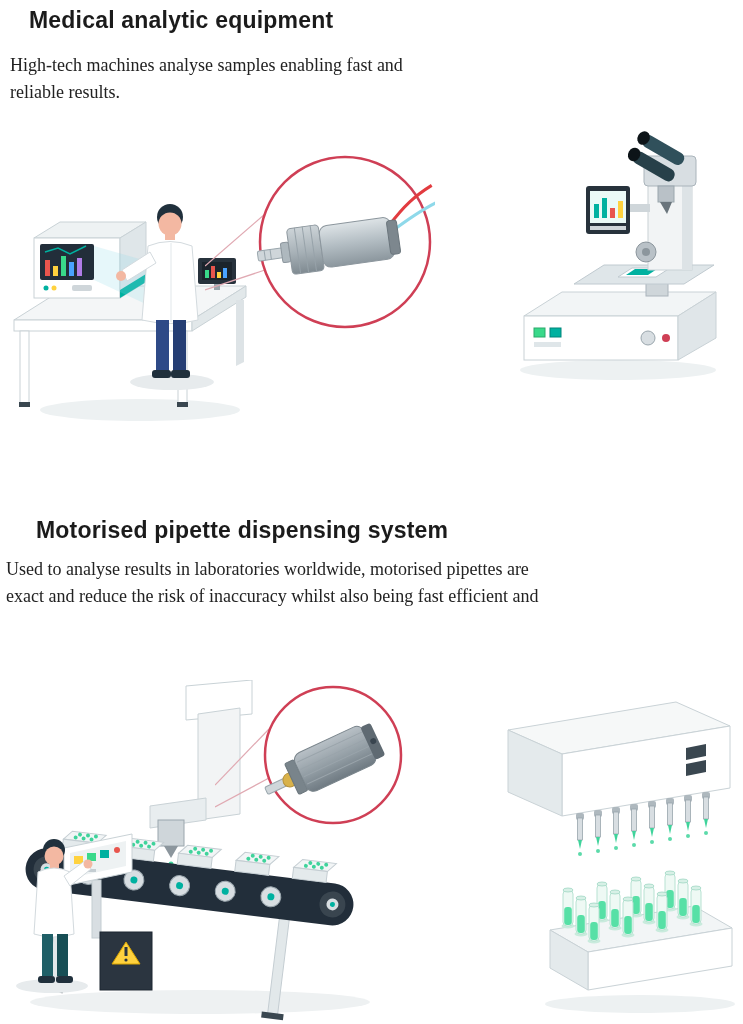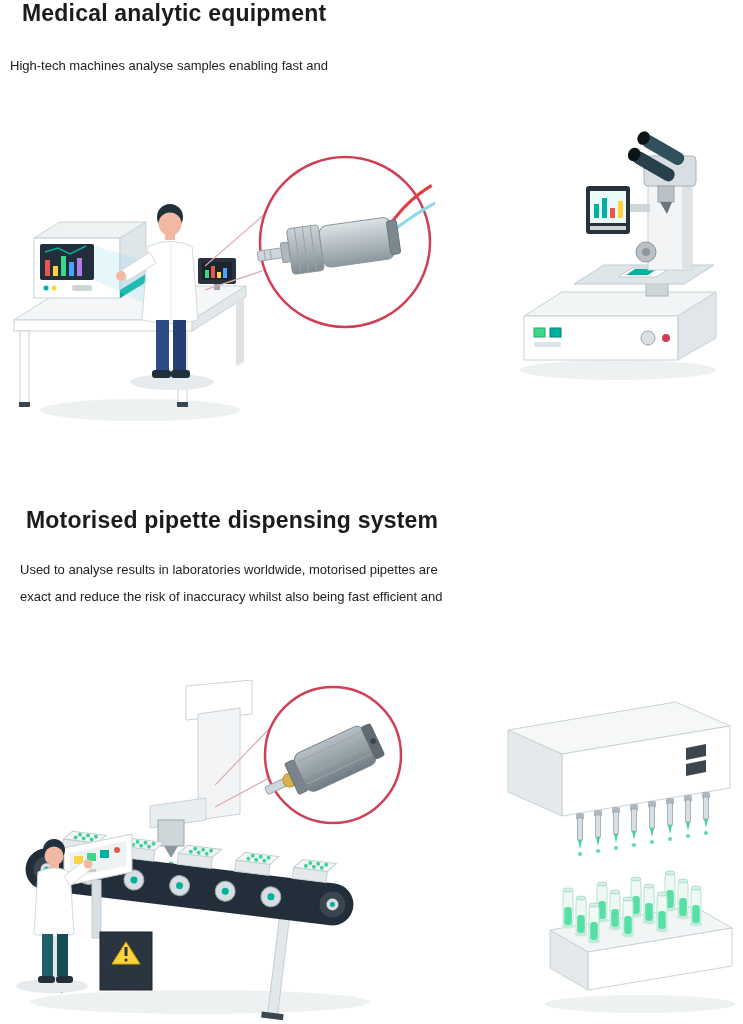--- a/index.html
+++ b/index.html
@@ -21,7 +21,7 @@
 
 <div class="page">
 
-  <h2 class="heading" style="top:0px;left:22px;margin:0;">Medical analytic equipment</h2>
+  <h2 class="heading" style="top:0px;left:22px;margin:7px;">Medical analytic equipment</h2>
 
   <div class="body-text" style="top:52px;left:10px;">
     <div>High-tech machines analyse samples enabling fast and</div>

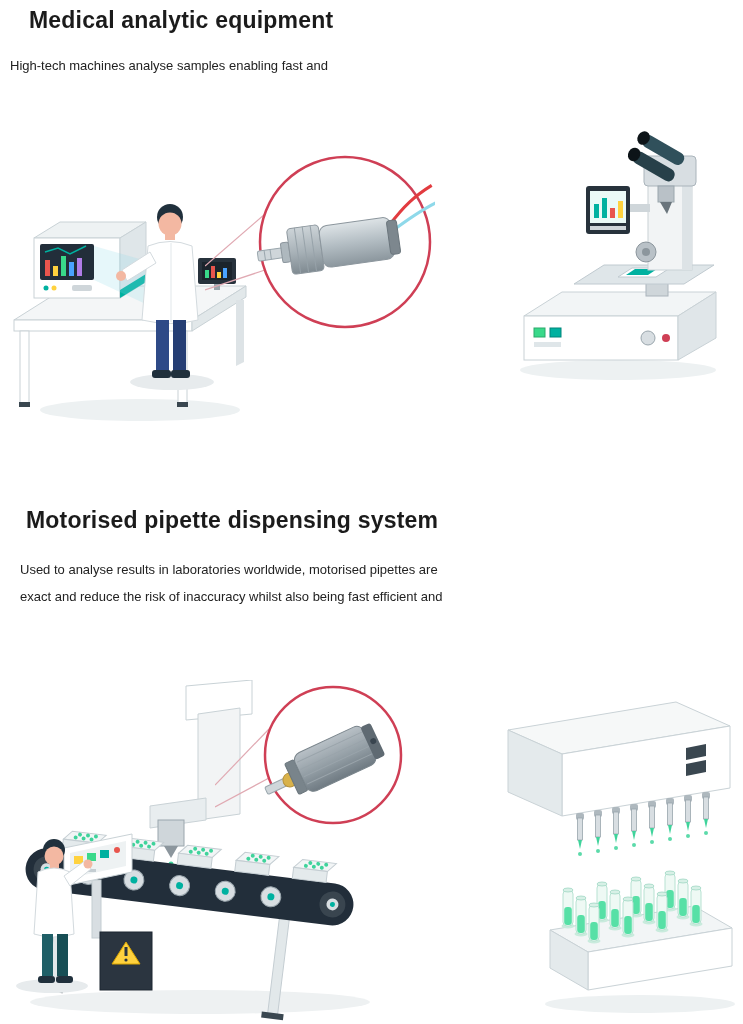--- a/index.html
+++ b/index.html
@@ -11,7 +11,7 @@
     position:absolute;font-size:23px;font-weight:600;color:#1b1b1b;
     letter-spacing:0.2px;white-space:nowrap;
   }
-  .body-text{position:absolute;color:#222;font-size:13px;line-height:27px;}
+  .body-text{position:absolute;color:#222;font-size:18px;line-height:27px;font-family:Liberation Serif, serif;}
   .body-text div{white-space:nowrap;}
   .illus{position:absolute;}
   svg{display:block;}

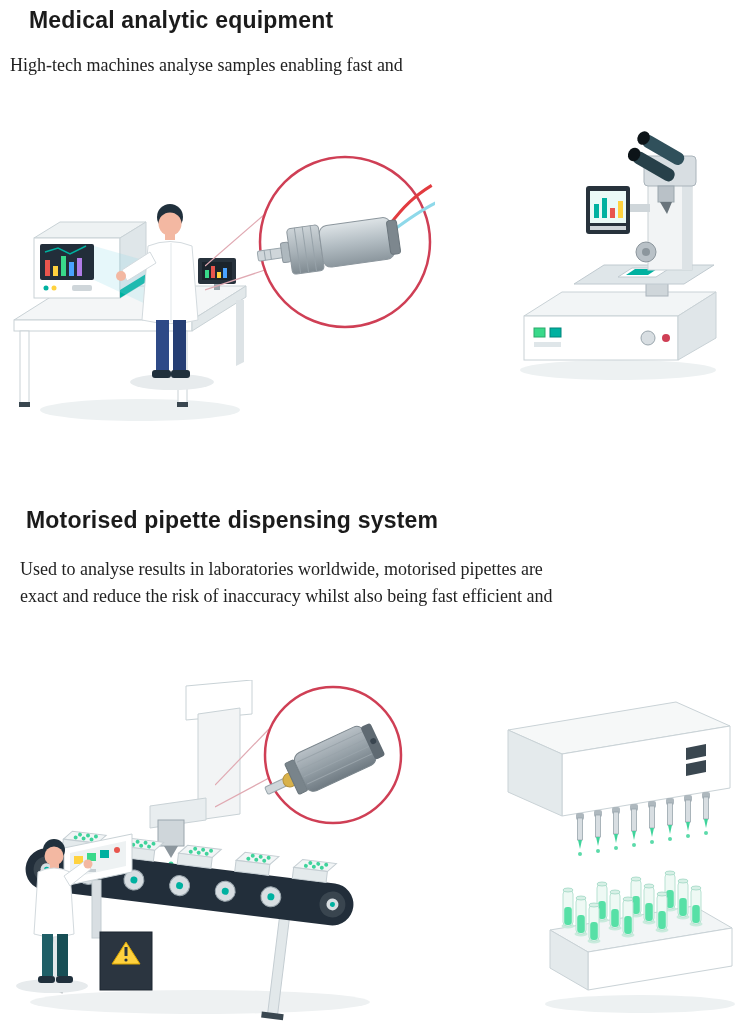--- a/index.html
+++ b/index.html
@@ -25,6 +25,7 @@
 
   <div class="body-text" style="top:52px;left:10px;">
     <div>High-tech machines analyse samples enabling fast and</div>
+    <div>reliable results.</div>
   </div>
 
   <div class="illus" style="top:110px;left:0;">

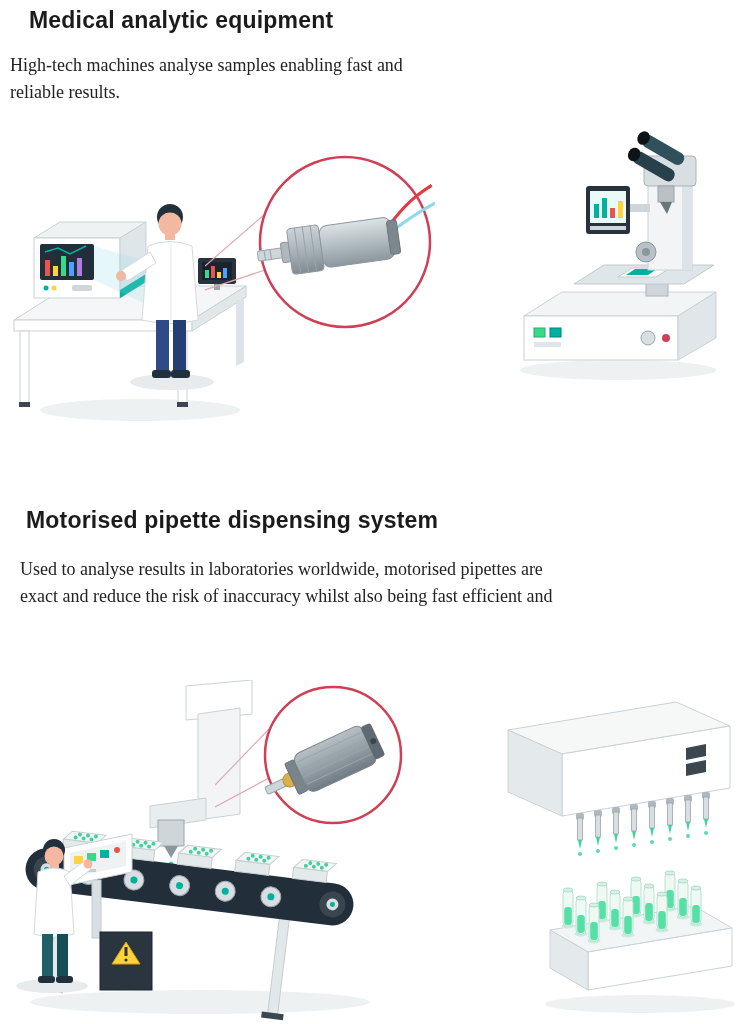--- a/index.html
+++ b/index.html
@@ -177,7 +177,7 @@
     </svg>
   </div>
 
-  <h2 class="heading" style="top:503px;left:22px;margin:4px;">Motorised pipette dispensing system</h2>
+  <h2 class="heading" style="top:503px;left:22px;margin:14px;">Motorised pipette dispensing system</h2>
 
   <div class="body-text" style="top:556px;left:20px;">
     <div>Used to analyse results in laboratories worldwide, motorised pipettes are</div>

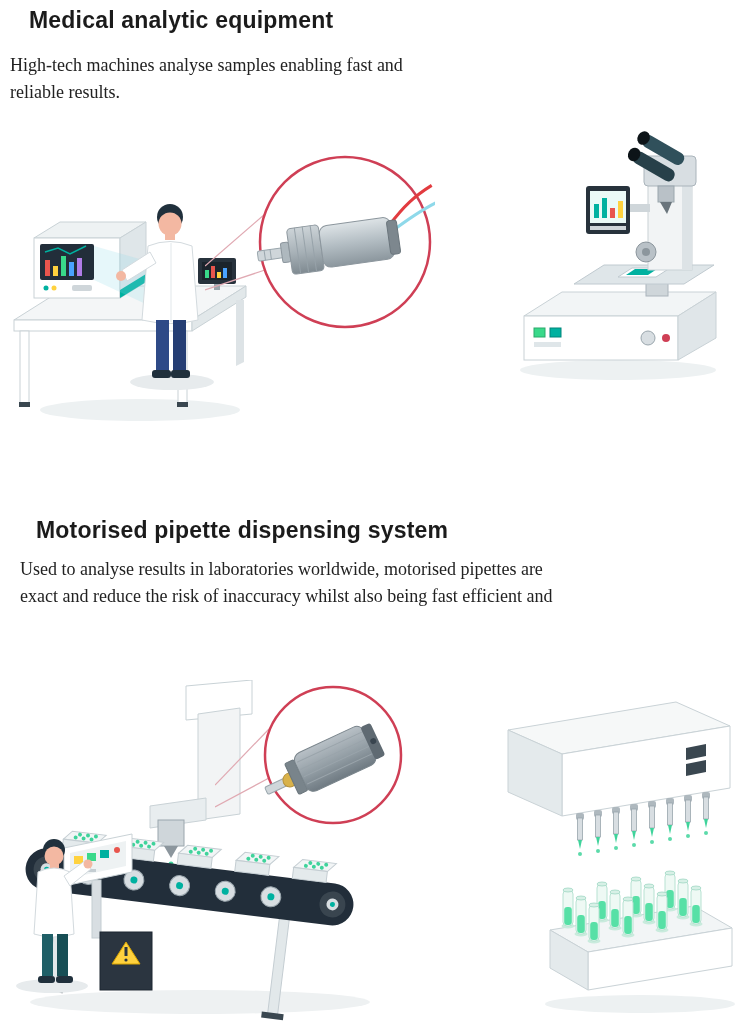--- a/index.html
+++ b/index.html
@@ -179,7 +179,7 @@
 
   <h2 class="heading" style="top:503px;left:22px;margin:14px;">Motorised pipette dispensing system</h2>
 
-  <div class="body-text" style="top:556px;left:20px;">
+  <div class="body-text" style="top:556px;left:6px;">
     <div>Used to analyse results in laboratories worldwide, motorised pipettes are</div>
     <div>exact and reduce the risk of inaccuracy whilst also being fast efficient and</div>
   </div>

